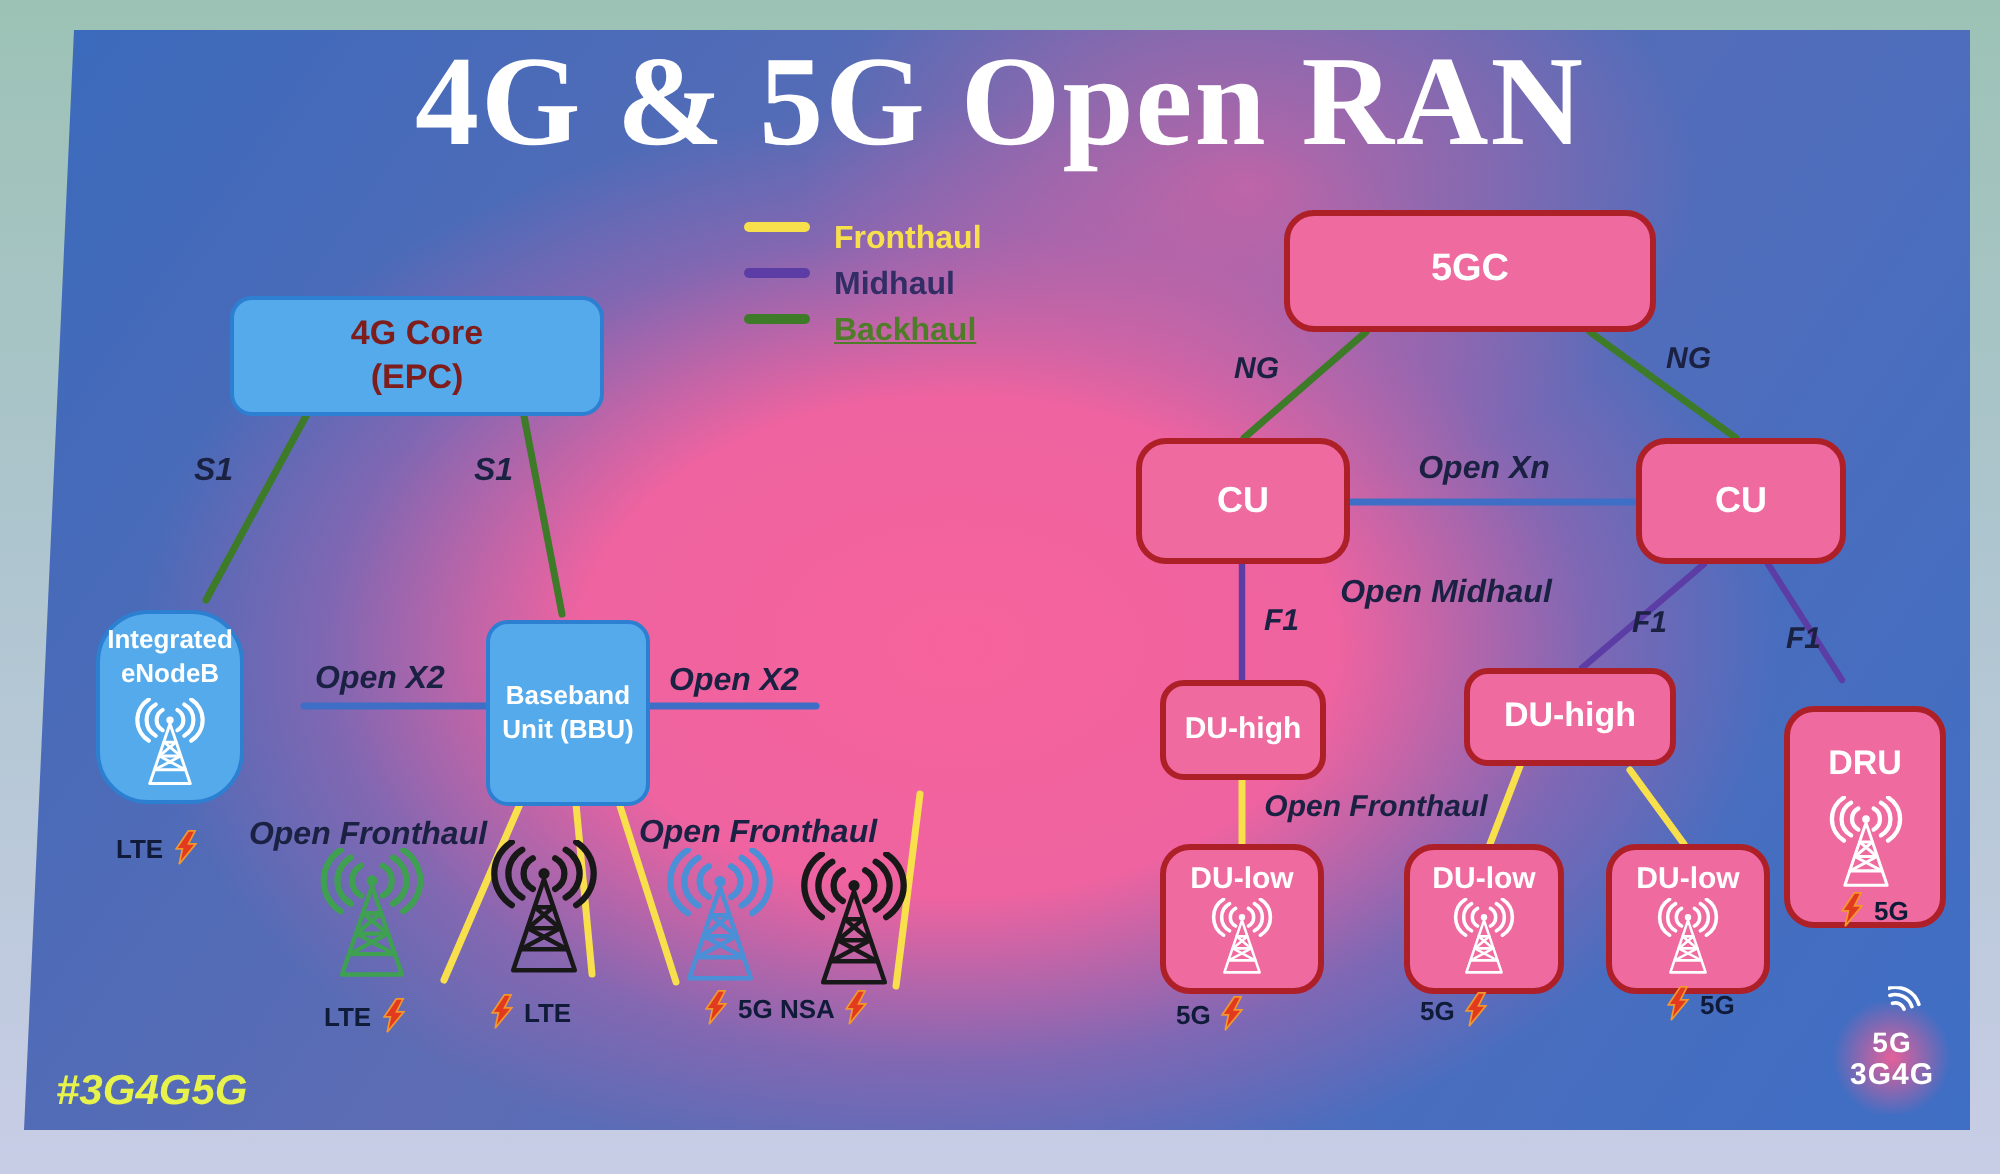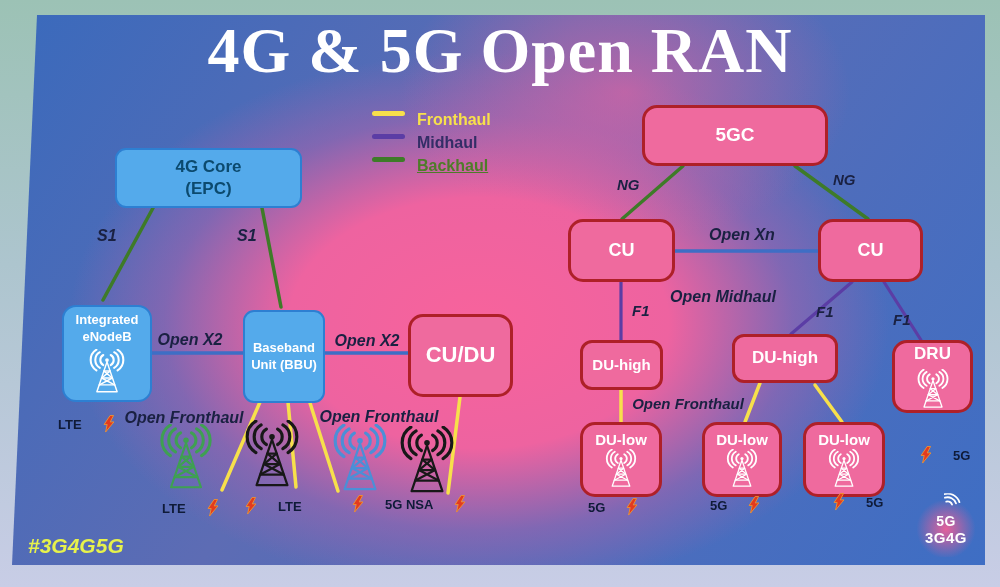--- a/index.html
+++ b/index.html
@@ -39,7 +39,7 @@
   .blue{background:#54aaeb;border:2px solid #2d7fd2;border-radius:11px;color:#fff;}
   .pink{background:#ef6a9e;border:3px solid #ae2028;border-radius:15px;color:#fff;}
   .nl{font-weight:700;}
-  .core-text{color:#0c4a6e;font-size:17px;font-weight:600;}
+  .core-text{color:#7f1d1d;font-size:17px;font-weight:600;}
   .sm{font-size:13px;}
   .lbl{position:absolute;color:#1a2142;font-weight:700;font-size:16px;white-space:nowrap;font-style:italic;}
   .ctr{transform:translateX(-50%);}

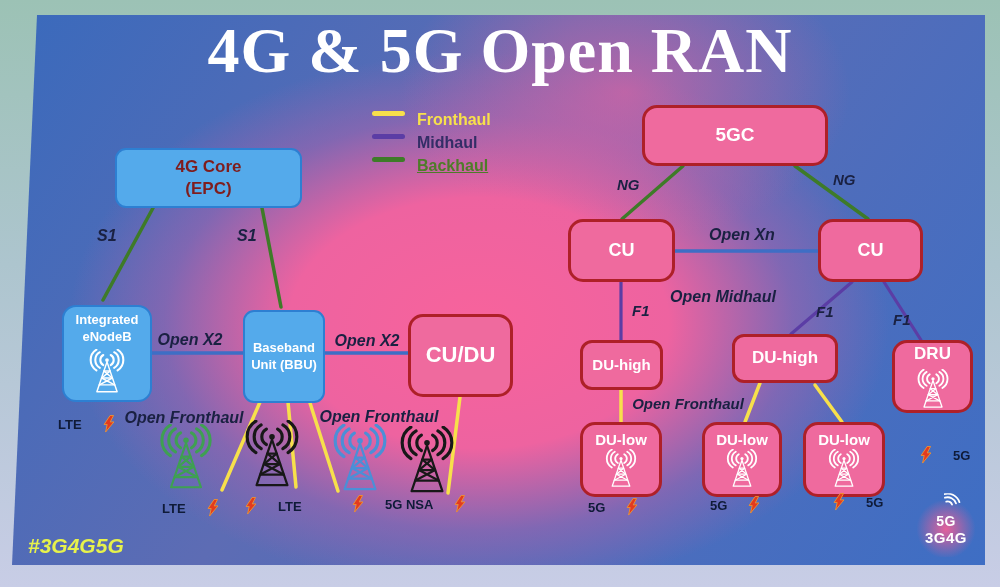--- a/index.html
+++ b/index.html
@@ -148,7 +148,7 @@
     <div class="core-text">(EPC)</div>
   </div>
 
-  <div class="node blue" style="left:62px;top:305px;width:90px;height:97px;border-radius:14px">
+  <div class="node blue" style="left:48px;top:305px;width:74px;height:97px;border-radius:26px">
     <div class="nl sm">Integrated</div>
     <div class="nl sm">eNodeB</div>
     <svg width="46" height="46" style="color:#fff;margin-top:3px" viewBox="0 0 100 100">

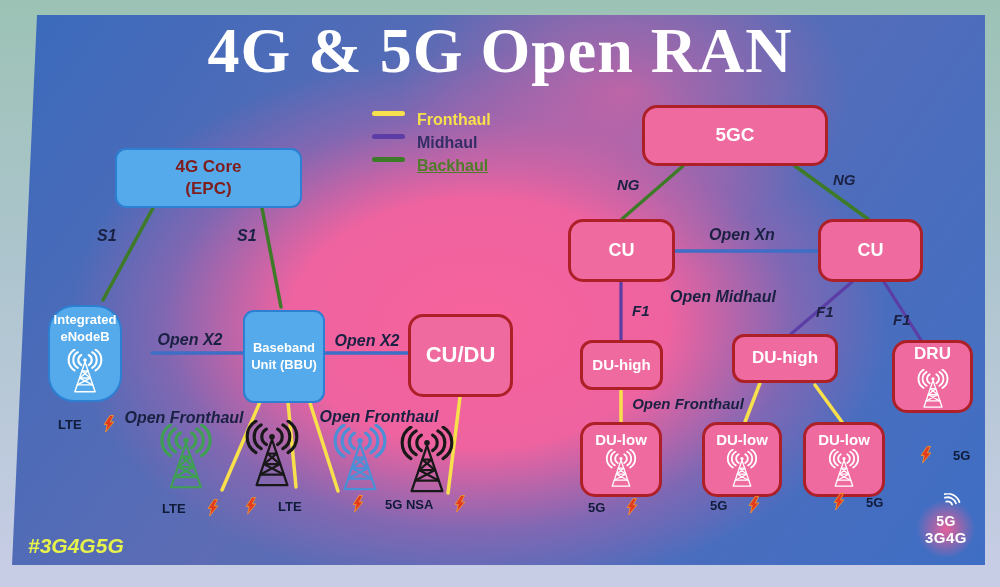--- a/index.html
+++ b/index.html
@@ -161,9 +161,6 @@
     <div class="nl sm">Unit (BBU)</div>
   </div>
 
-  <div class="node pink" style="left:408px;top:314px;width:105px;height:83px">
-    <div class="nl" style="font-size:22px;font-weight:600">CU/DU</div>
-  </div>
 
   <div class="node pink" style="left:642px;top:105px;width:186px;height:61px">
     <div class="nl" style="font-size:19px;font-weight:600">5GC</div>

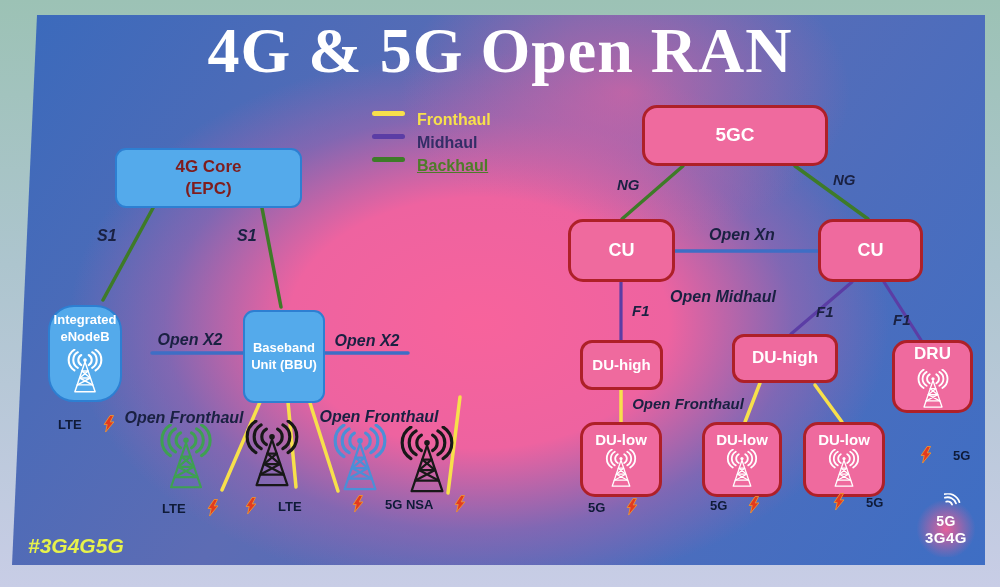--- a/index.html
+++ b/index.html
@@ -182,7 +182,7 @@
     <div class="nl" style="font-size:17px;font-weight:600">DU-high</div>
   </div>
 
-  <div class="node pink" style="left:892px;top:340px;width:81px;height:73px">
+  <div class="node pink" style="left:892px;top:353px;width:81px;height:111px">
     <div class="nl" style="font-size:17px;font-weight:600">DRU</div>
     <svg width="48" height="48" style="color:#fff;margin-top:4px" viewBox="0 0 100 100">
         <use href="#tw"></use>

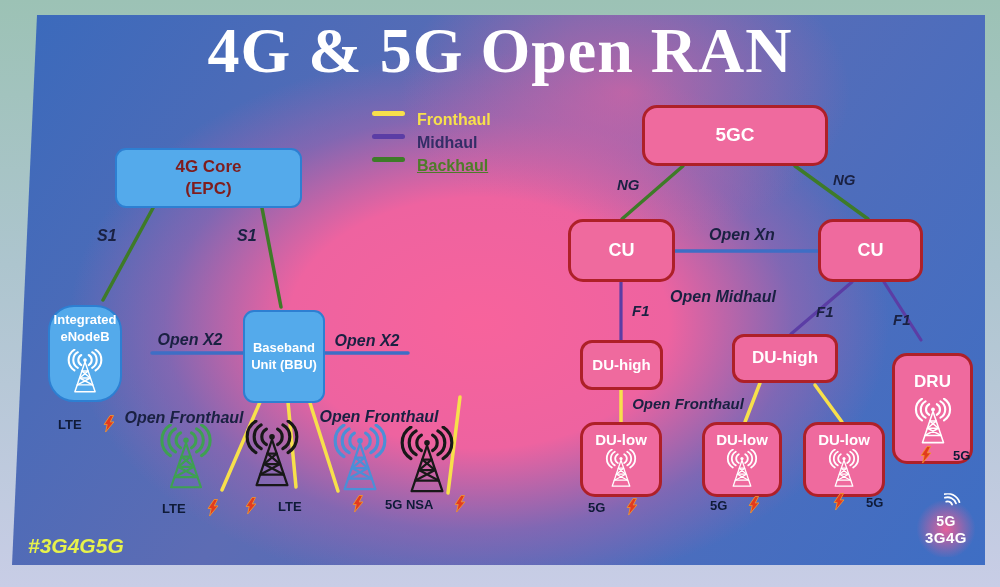--- a/index.html
+++ b/index.html
@@ -44,7 +44,7 @@
   .lbl{position:absolute;color:#1a2142;font-weight:700;font-size:16px;white-space:nowrap;font-style:italic;}
   .ctr{transform:translateX(-50%);}
   .tag{
-    position:absolute;display:flex;align-items:center;gap:21px;
+    position:absolute;display:flex;align-items:center;gap:5px;
     color:#0f1b38;font-weight:700;font-size:13px;white-space:nowrap;
   }
   .tower{position:absolute;}

